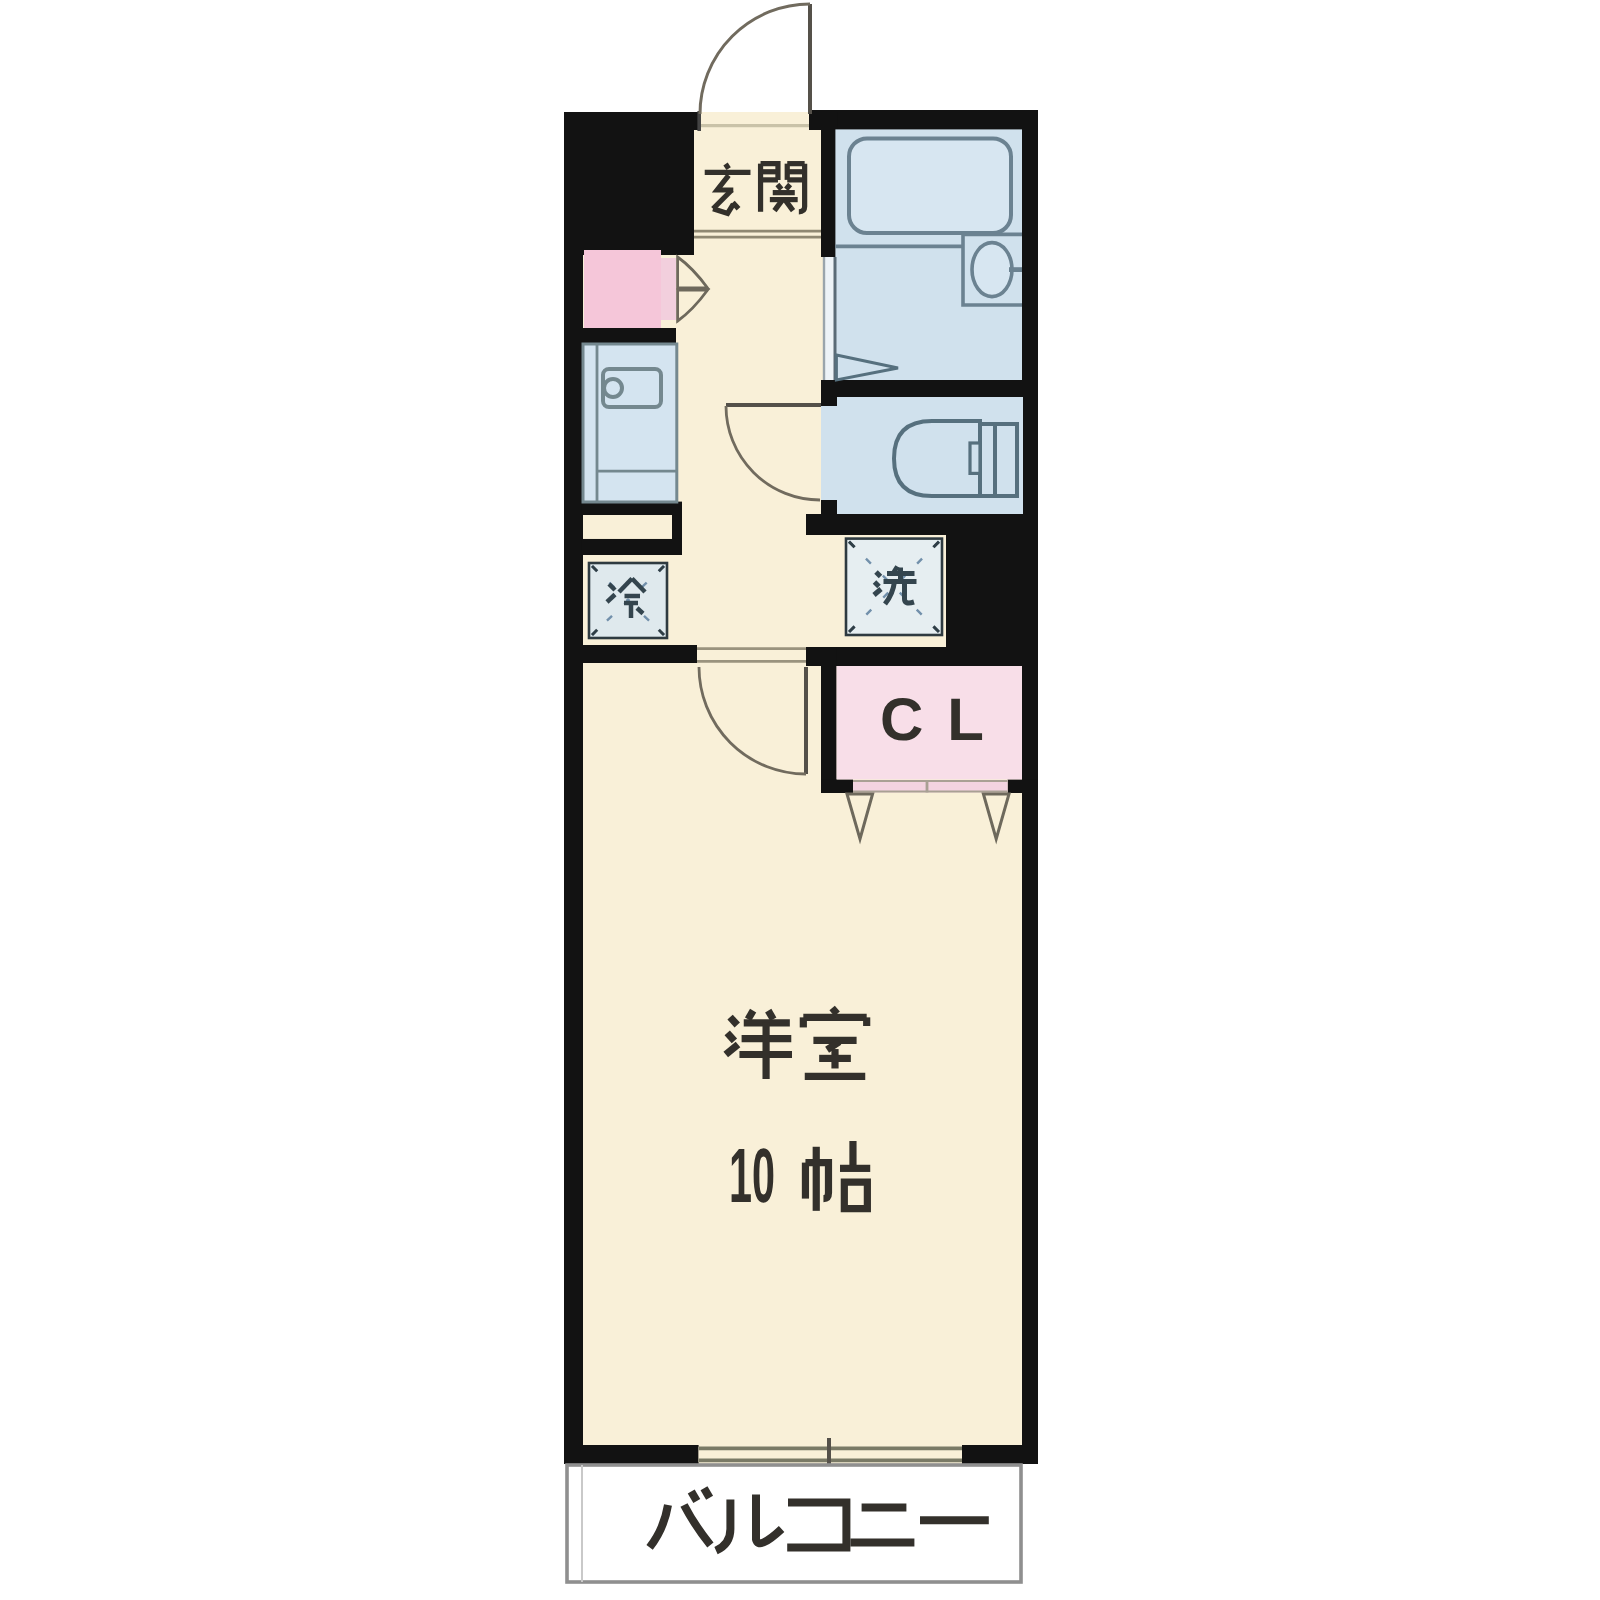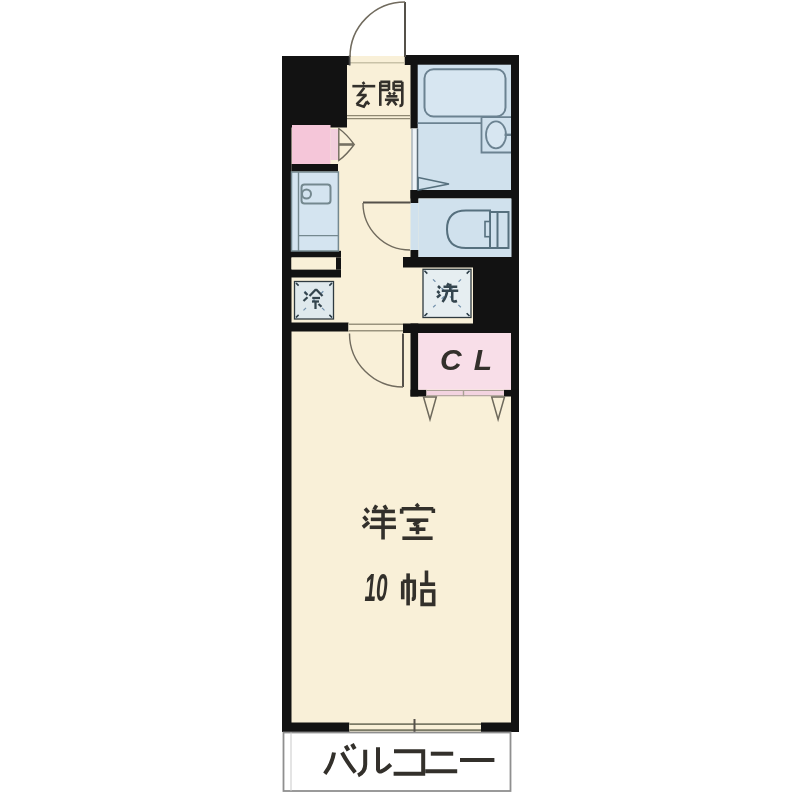--- a/index.html
+++ b/index.html
@@ -3,7 +3,7 @@
 <meta charset="utf-8">
 <style>
   html,body{margin:0;padding:0;background:#ffffff;}
-  .wrap{width:800px;height:800px;position:relative;background:#ffffff;font-style:italic;}
+  .wrap{width:800px;height:800px;position:relative;background:#ffffff;}
   text{font-family:"Liberation Sans",sans-serif;}
 </style>
 </head>

